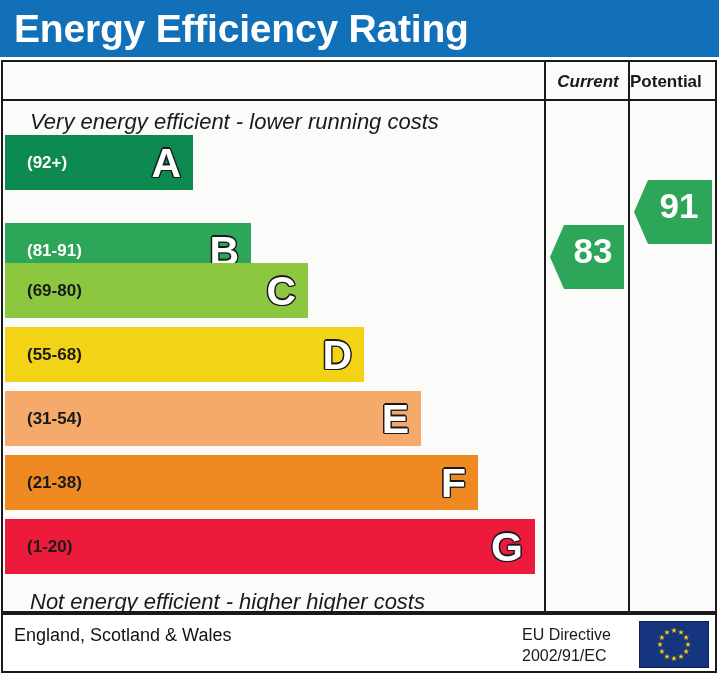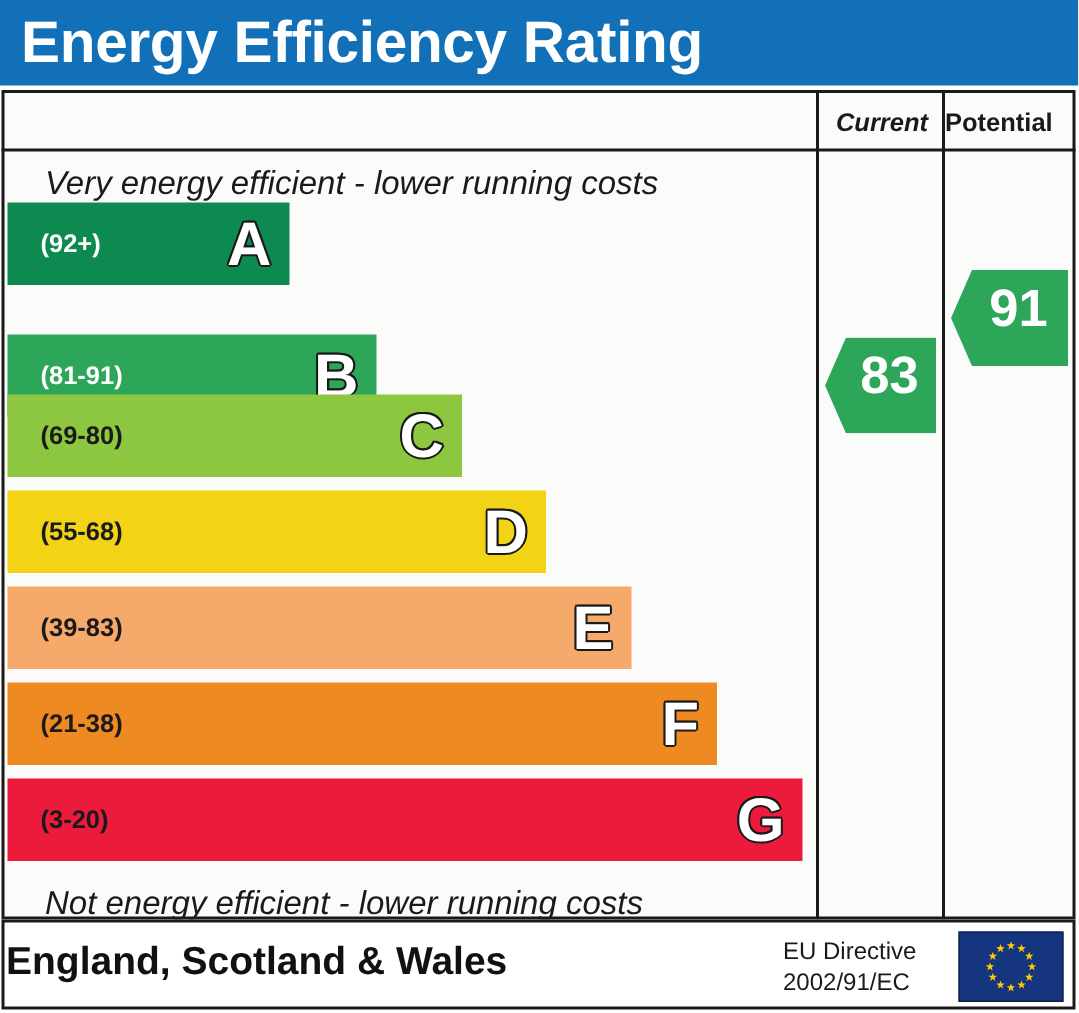--- a/index.html
+++ b/index.html
@@ -214,7 +214,7 @@
         <span class="band-letter">D</span>
       </div>
       <div class="band" style="top: 256px; width: 416px; background: rgb(245, 169, 106);">
-        <span class="band-range">(39-83)</span>
+        <span class="band-range">(31-54)</span>
         <span class="band-letter">E</span>
       </div>
       <div class="band" style="top: 320px; width: 473px; background: rgb(239, 138, 34);">

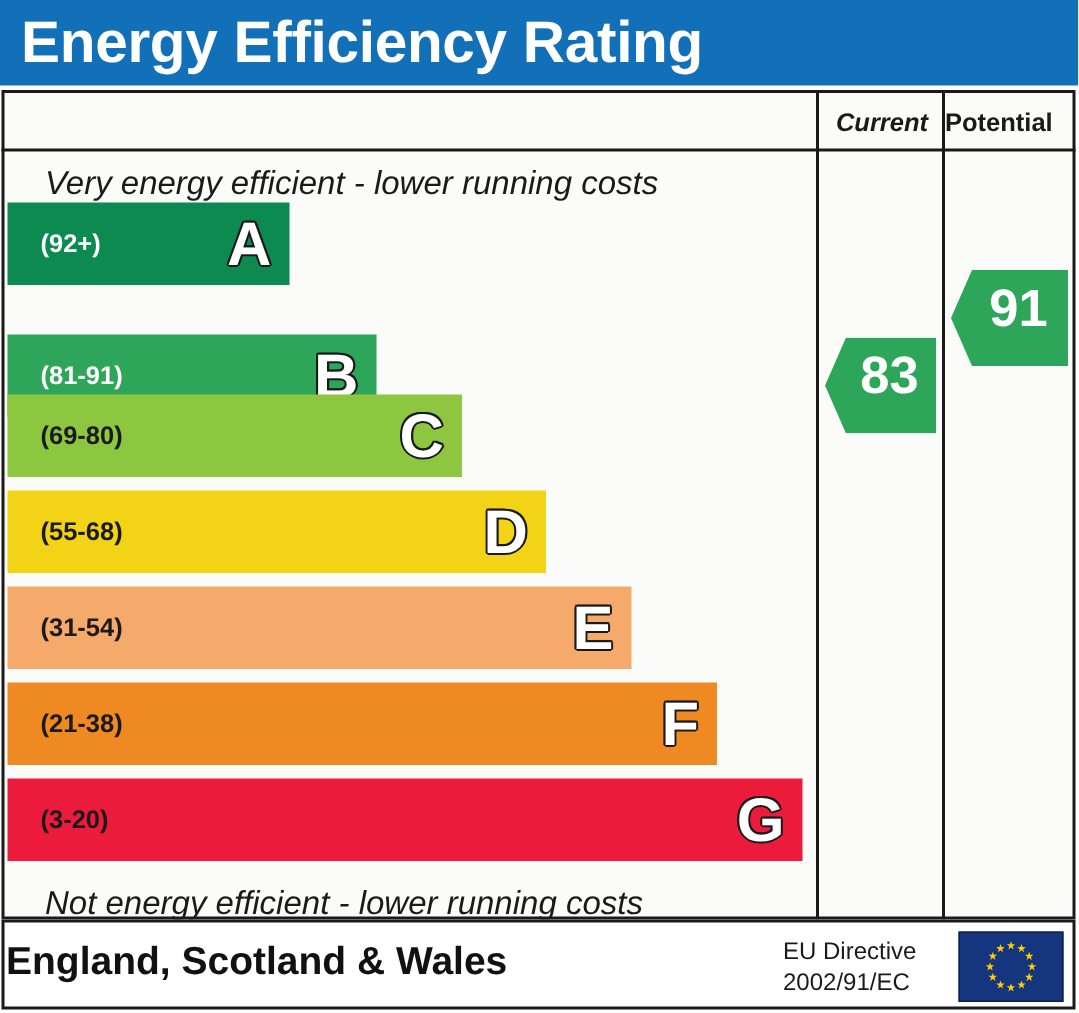--- a/index.html
+++ b/index.html
@@ -222,7 +222,7 @@
         <span class="band-letter">F</span>
       </div>
       <div class="band" style="top: 384px; width: 530px; background: rgb(237, 27, 59);">
-        <span class="band-range">(3-20)</span>
+        <span class="band-range">(1-20)</span>
         <span class="band-letter">G</span>
       </div>
     </div>

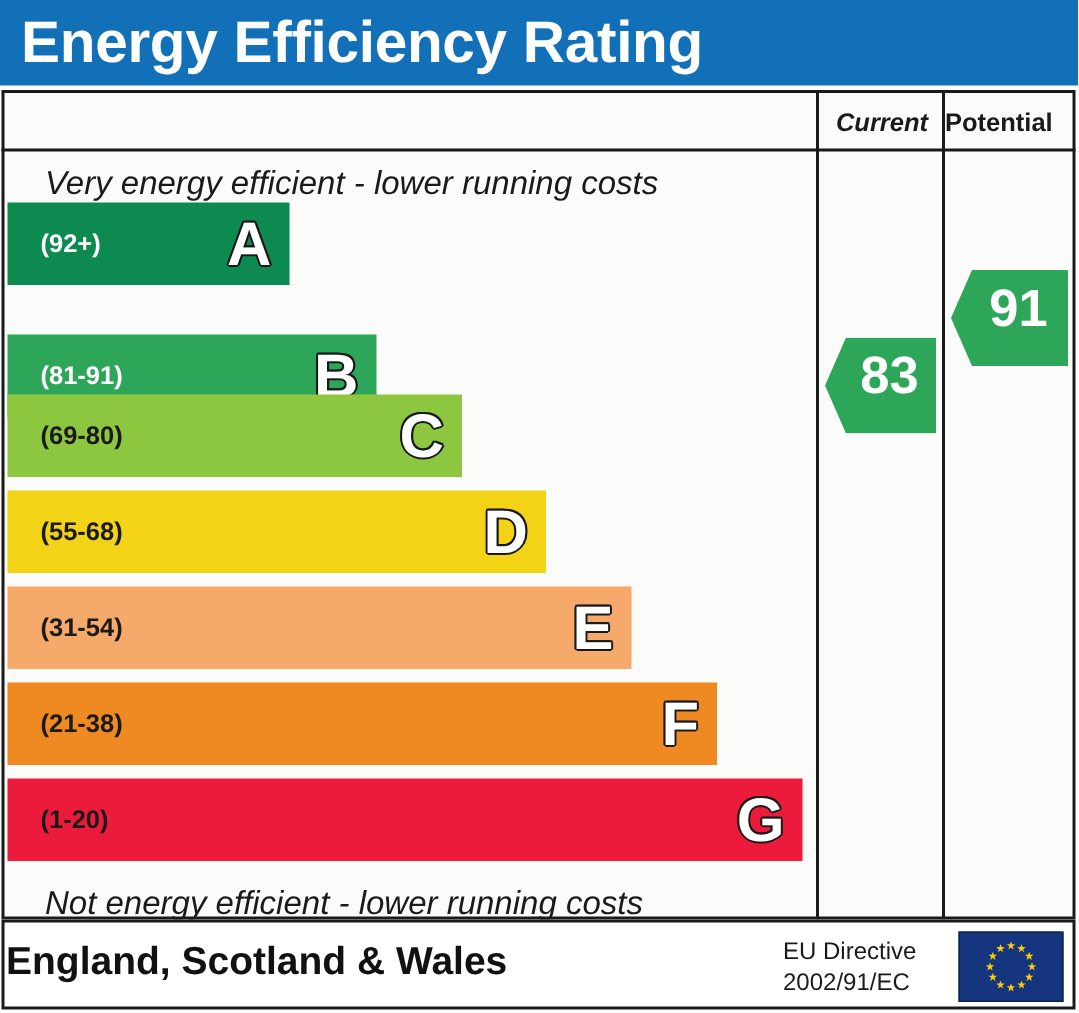--- a/index.html
+++ b/index.html
@@ -194,7 +194,7 @@
   <div class="col-head potential">Potential</div>
 
   <div class="caption top">Very energy efficient - lower running costs</div>
-  <div class="caption bottom">Not energy efficient - lower running costs</div>
+  <div class="caption bottom">Not energy efficient - higher higher costs</div>
 
   <div class="bands">
       <div class="band" style="top: 0px; width: 188px; background: rgb(13, 138, 79);">

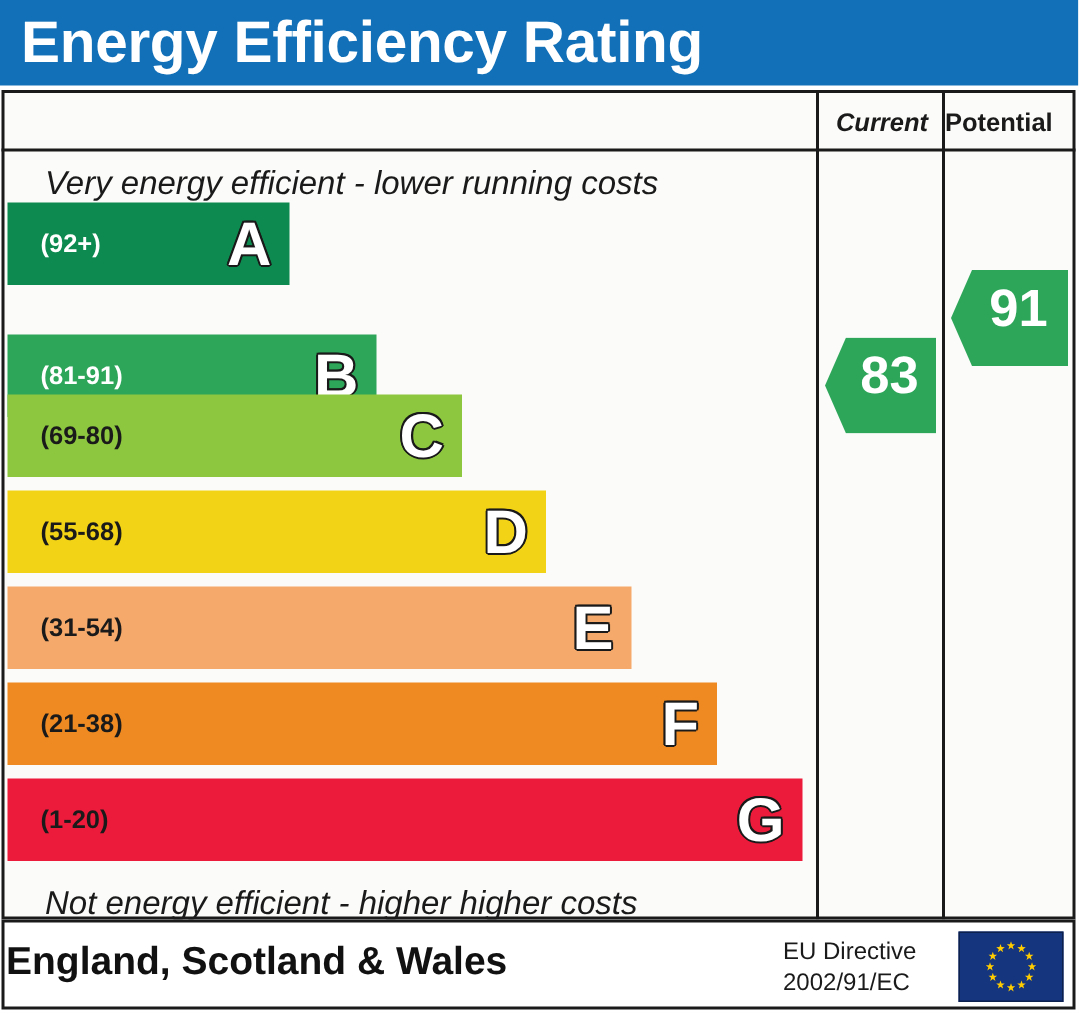--- a/index.html
+++ b/index.html
@@ -154,9 +154,9 @@
   }
   .footer-region{
     position:absolute;
-    left:4px; top:625px;
-    font-size:26px;
-    font-weight:bold;
+    left:14px; top:625px;
+    font-size:18px;
+    font-weight:normal;
     color:#111111;
     white-space:nowrap;
   }

